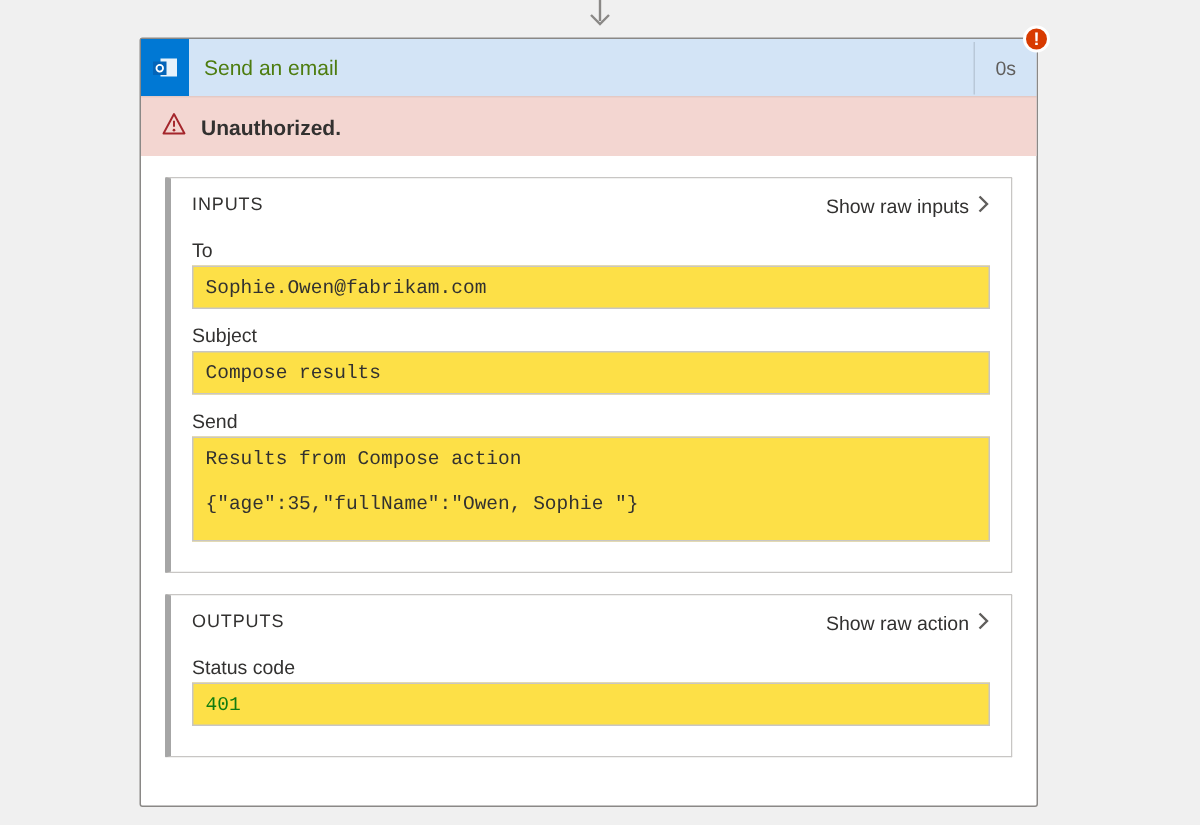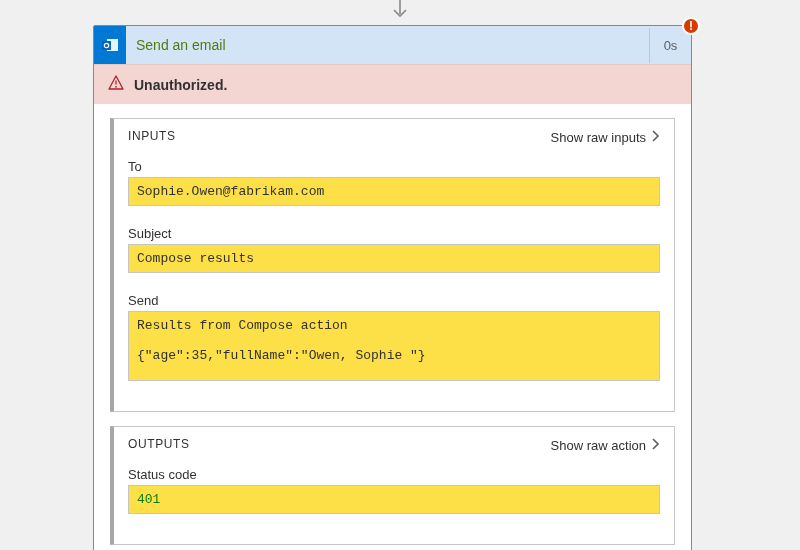--- a/index.html
+++ b/index.html
@@ -135,7 +135,7 @@
       padding: 4px 14px 10px 14px;
     }
     .field {
-      margin-bottom: 20px;
+      margin-bottom: 10px;
     }
     .field-label {
       font-size: 13px;

